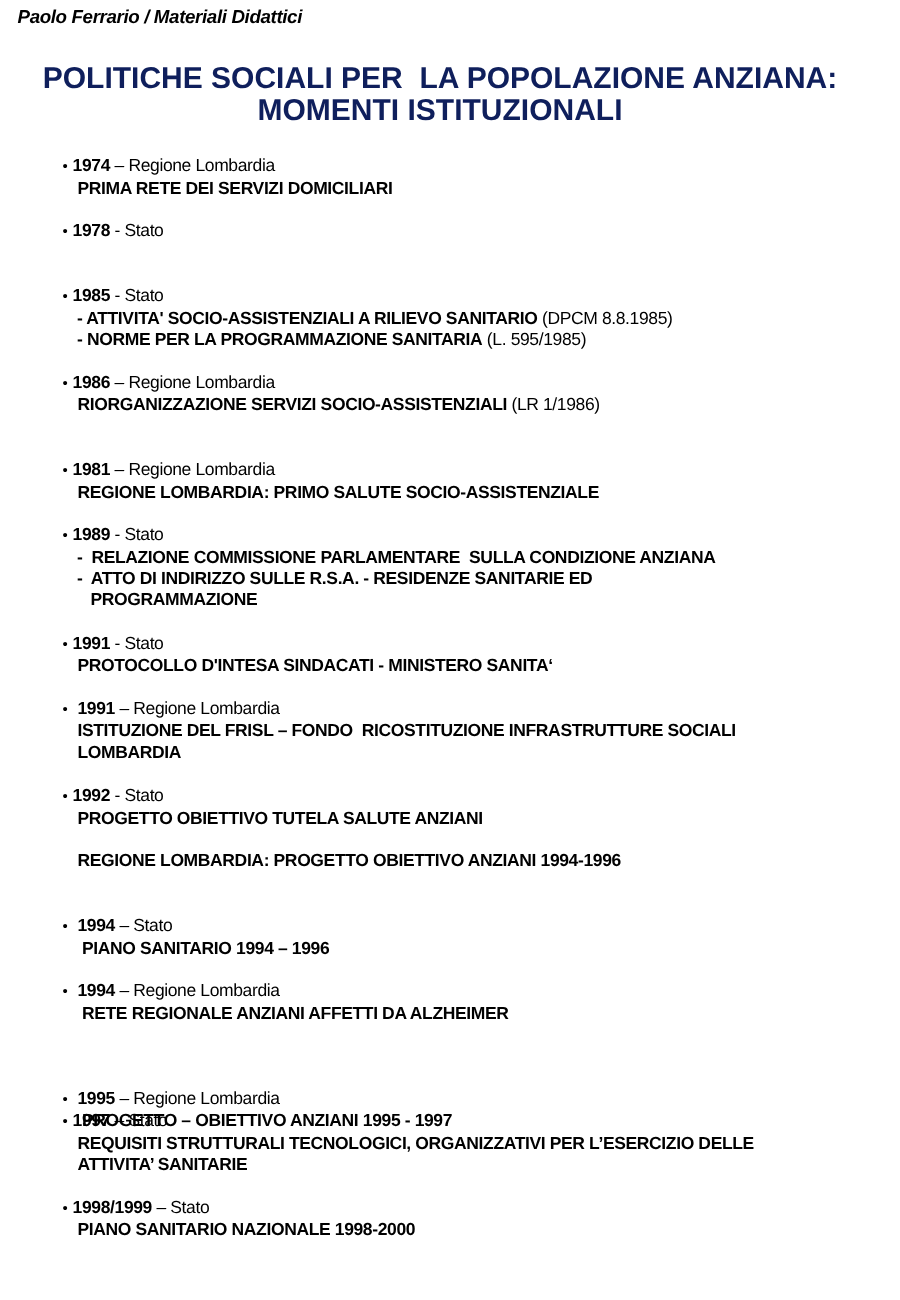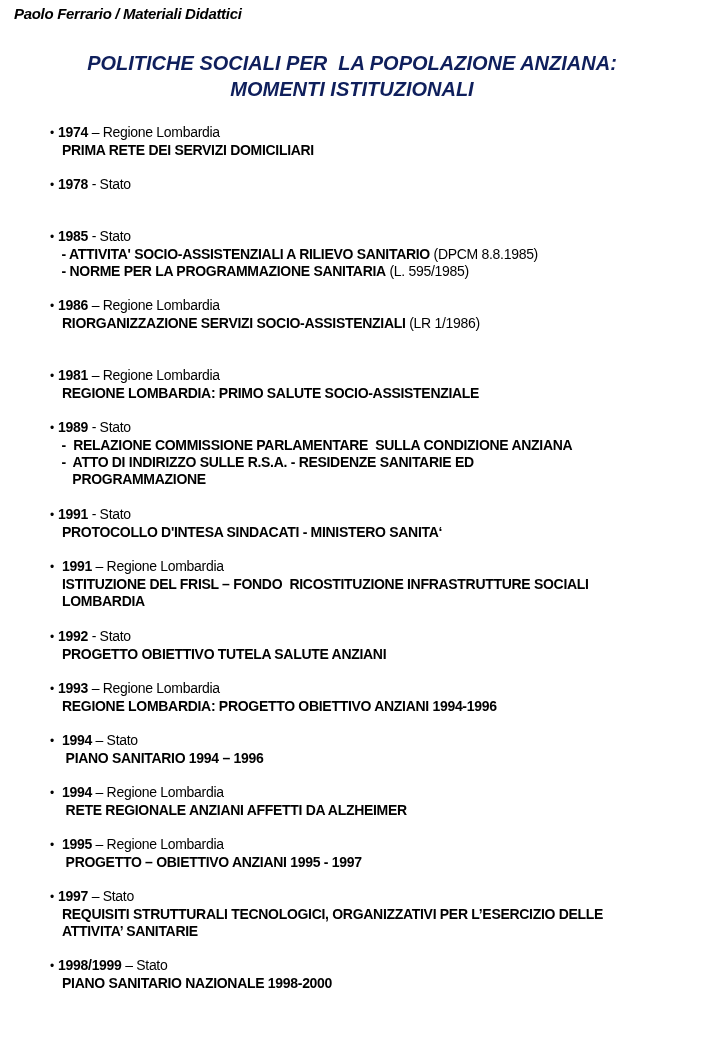--- a/index.html
+++ b/index.html
@@ -15,7 +15,7 @@
     .title {
       position: absolute; left: 0; top: 50px; width: 704px;
       text-align: center; color: #0f1f5c;
-      font-size: 20px; font-weight: bold; font-style: italic; line-height: 26px;
+      font-size: 24px; font-weight: bold; line-height: 26px;
       white-space: pre;
     }
     .entries { position: absolute; left: 50px; top: 124px; width: 668px; }

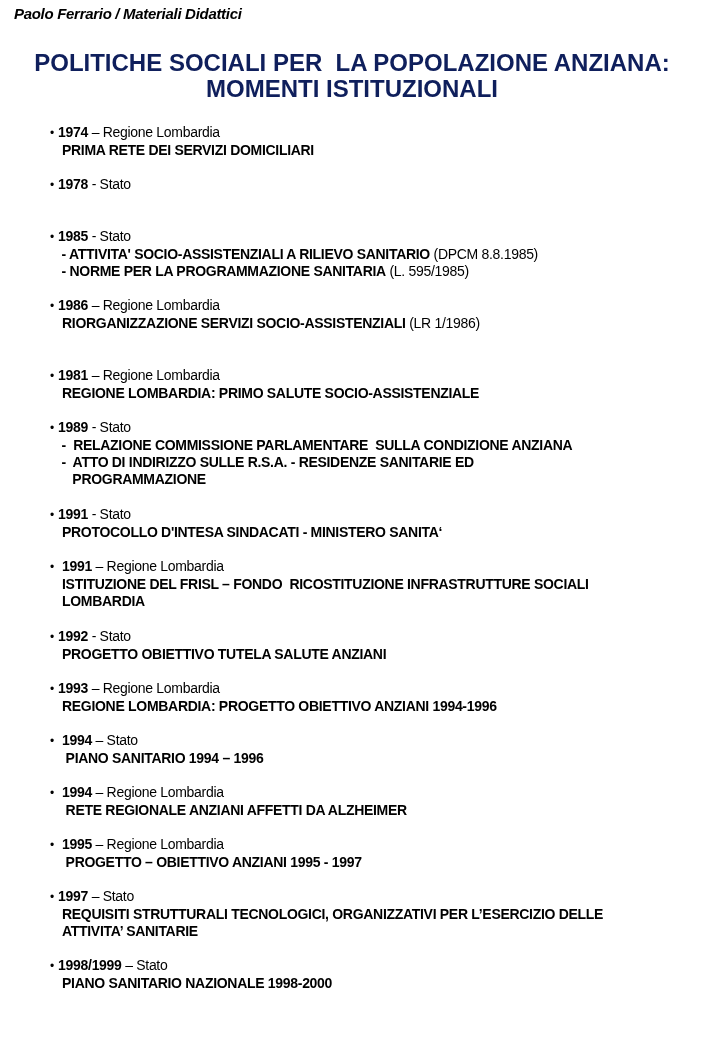--- a/index.html
+++ b/index.html
@@ -86,7 +86,6 @@
   </div>
 
   <div class="entry" style="top:556px">
-    <div class="head"><span class="bullet">•</span> <span class="year">1993</span><span class="authority"> – </span><span class="authority">Regione Lombardia</span></div>
     <div class="line" style="padding-left:12px"><span>REGIONE LOMBARDIA: PROGETTO OBIETTIVO ANZIANI 1994-1996</span><span class="ref"></span></div>
   </div>
 

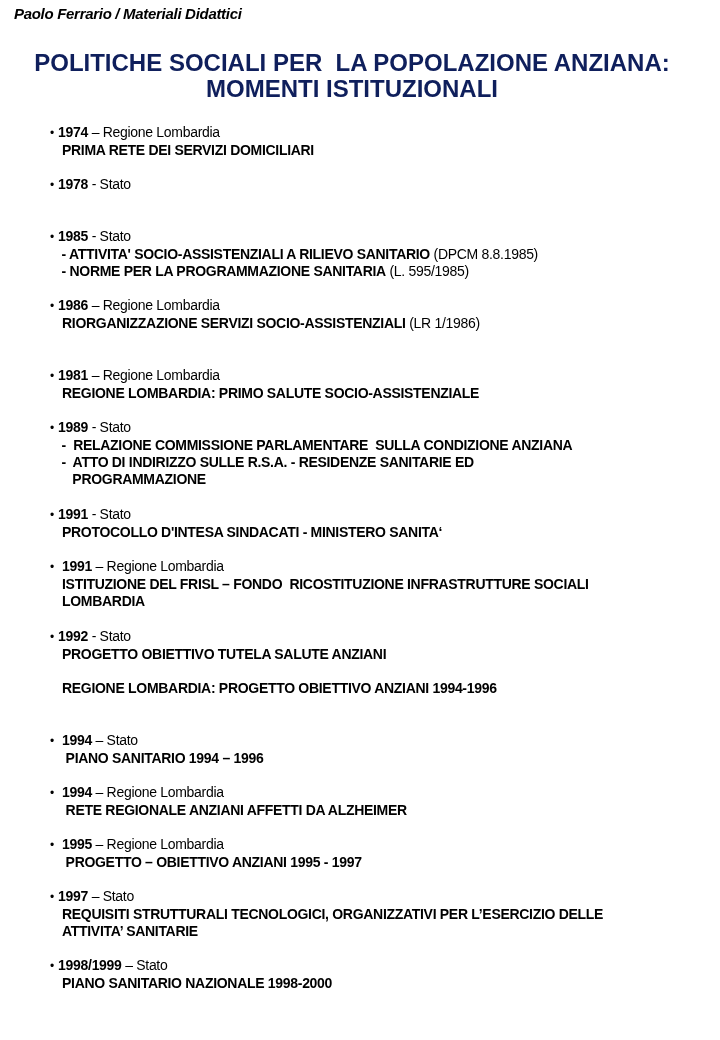--- a/index.html
+++ b/index.html
@@ -99,7 +99,7 @@
     <div class="line" style="padding-left:12px"><span> RETE REGIONALE ANZIANI AFFETTI DA ALZHEIMER</span><span class="ref"></span></div>
   </div>
 
-  <div class="entry" style="top:712px">
+  <div class="entry" style="top:746px">
     <div class="head"><span class="bullet">•</span>  <span class="year">1995</span><span class="authority"> – </span><span class="authority">Regione Lombardia</span></div>
     <div class="line" style="padding-left:12px"><span> PROGETTO – OBIETTIVO ANZIANI 1995 - 1997</span><span class="ref"></span></div>
   </div>

